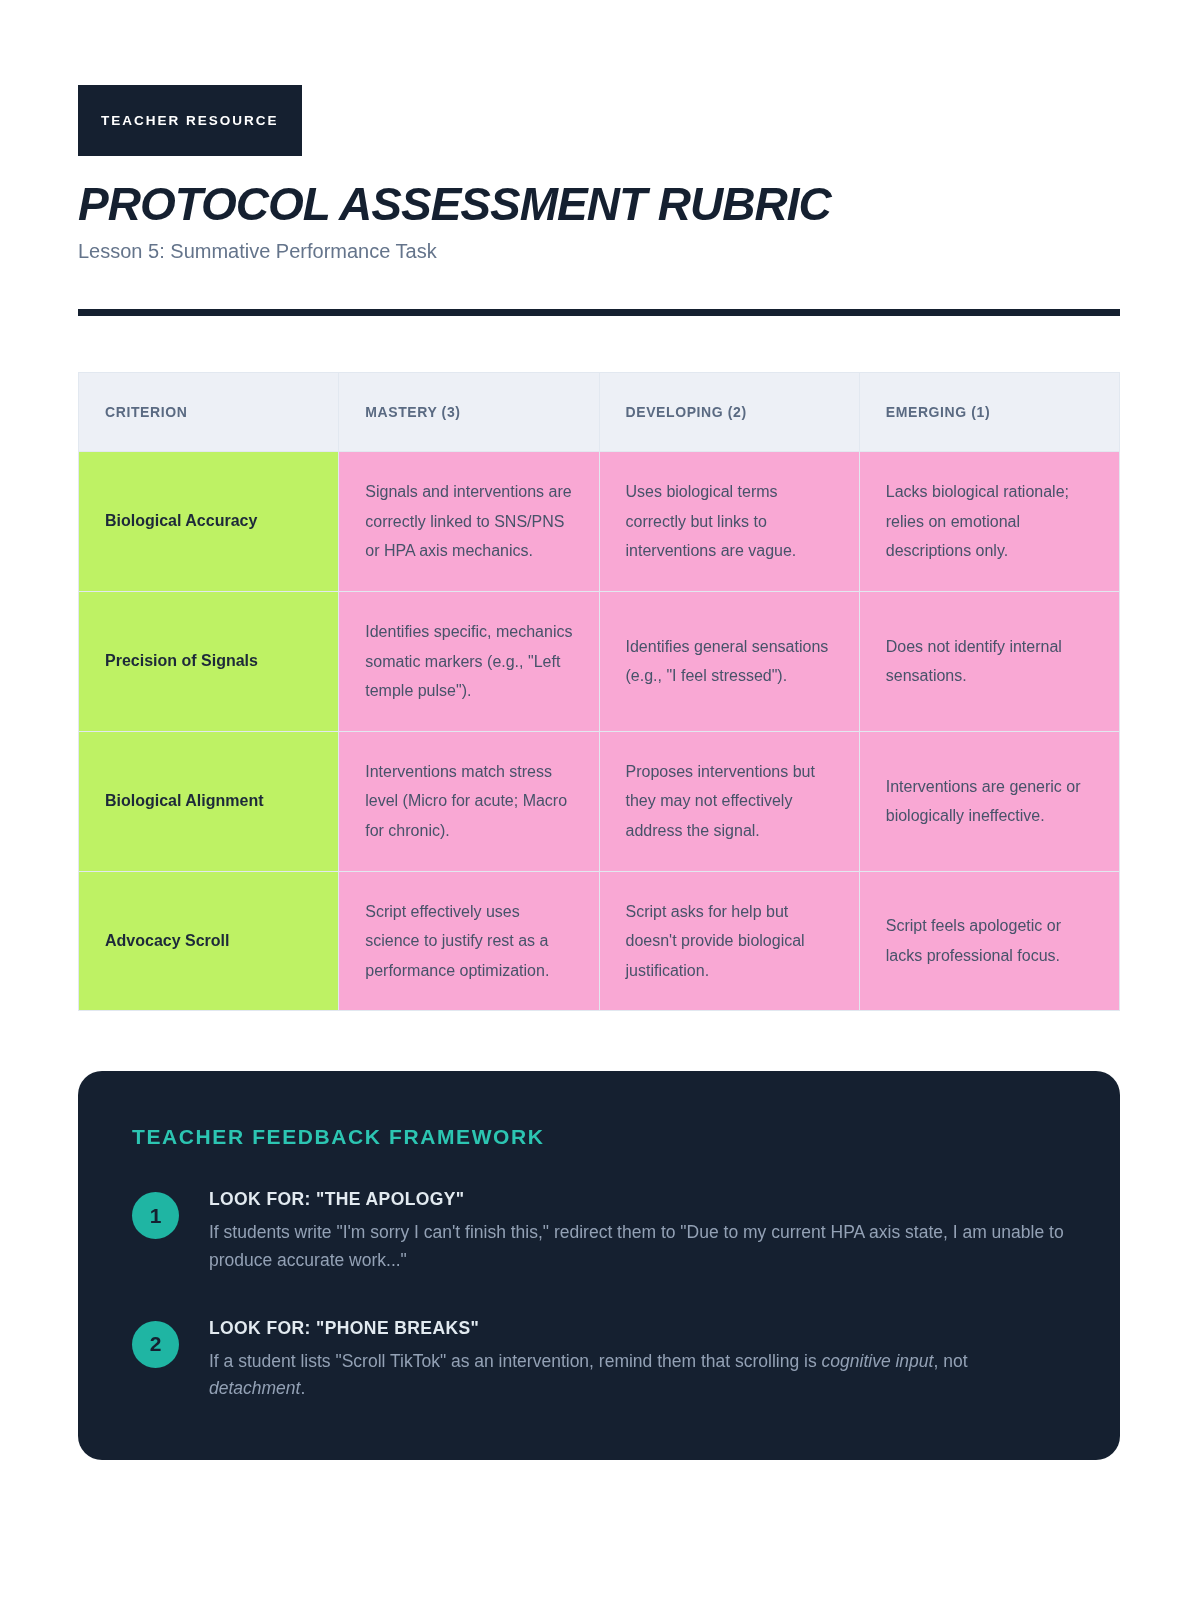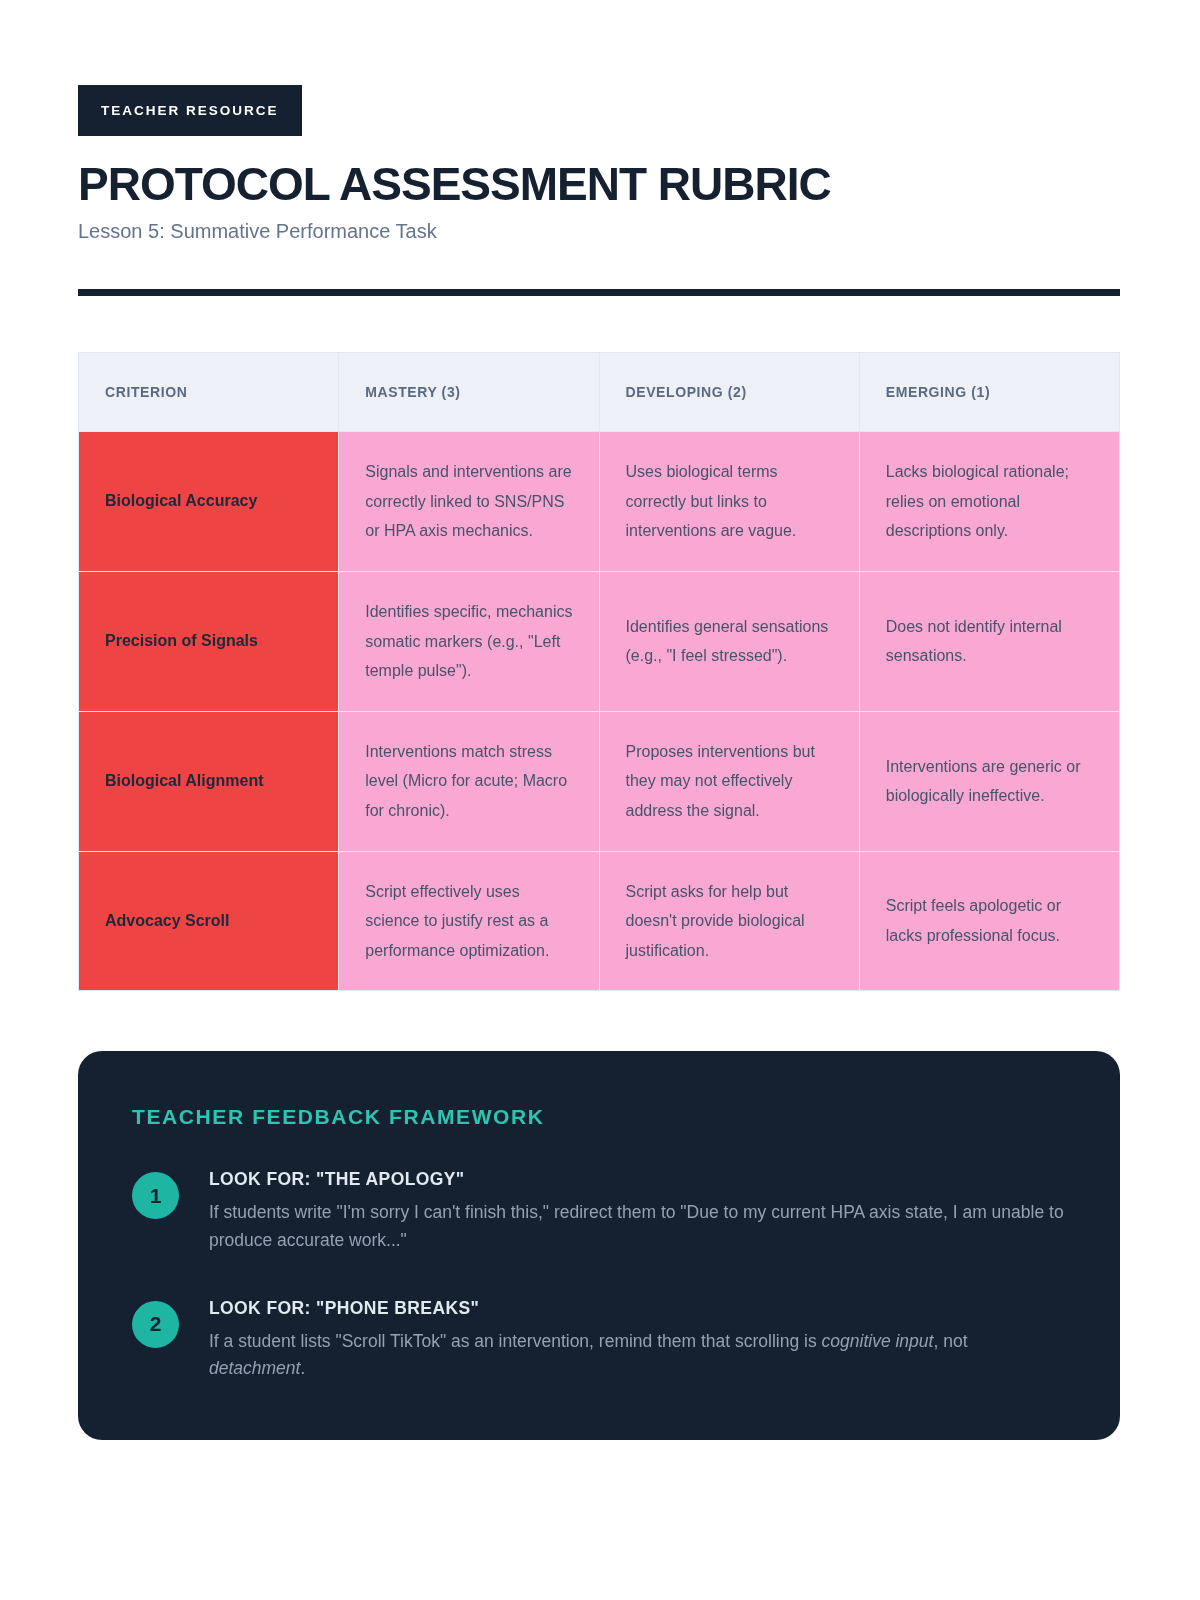--- a/index.html
+++ b/index.html
@@ -29,7 +29,7 @@
     font-size: 13.5px;
     font-weight: 700;
     letter-spacing: 2px;
-    padding: 18px 23px;
+    padding: 28px 23px;
     text-transform: uppercase;
   }
   h1.title {

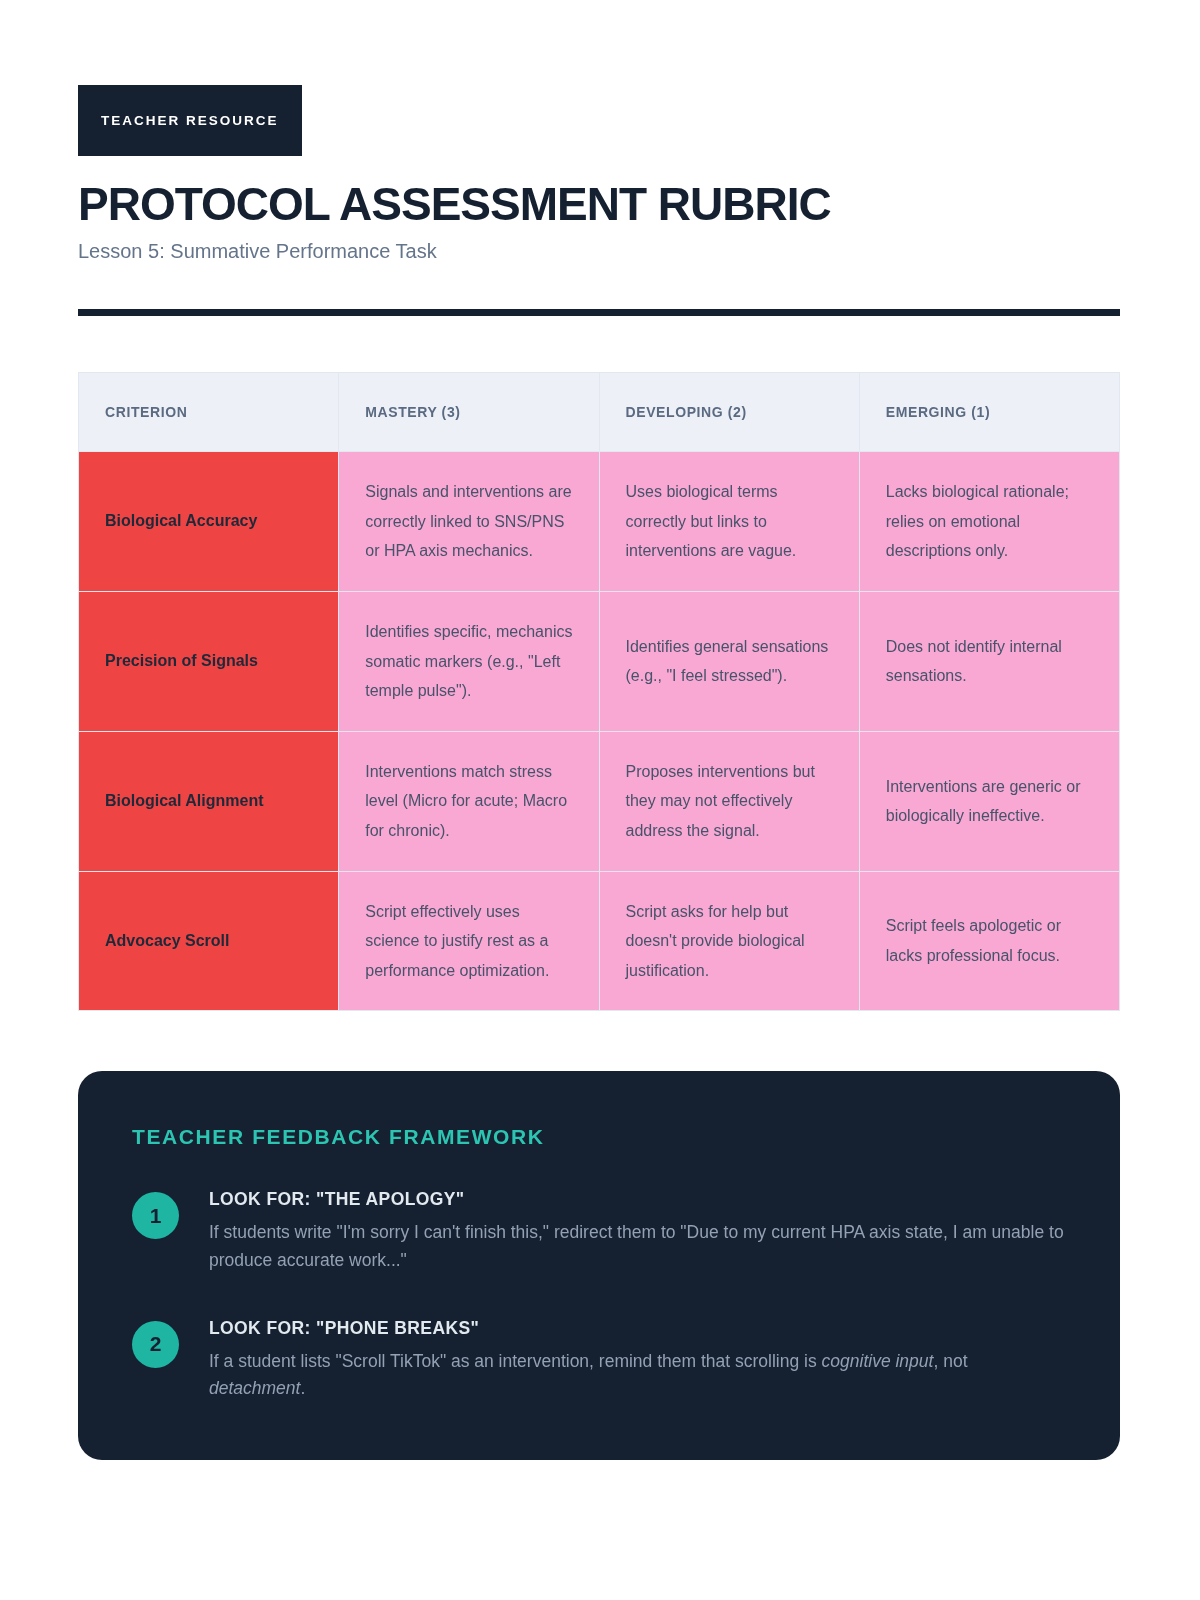--- a/index.html
+++ b/index.html
@@ -40,6 +40,7 @@
     color: var(--navy);
     margin: 24px 0 12px 0;
     text-transform: uppercase;
+    font-style: italic;
   }
   .subtitle {
     font-size: 20px;

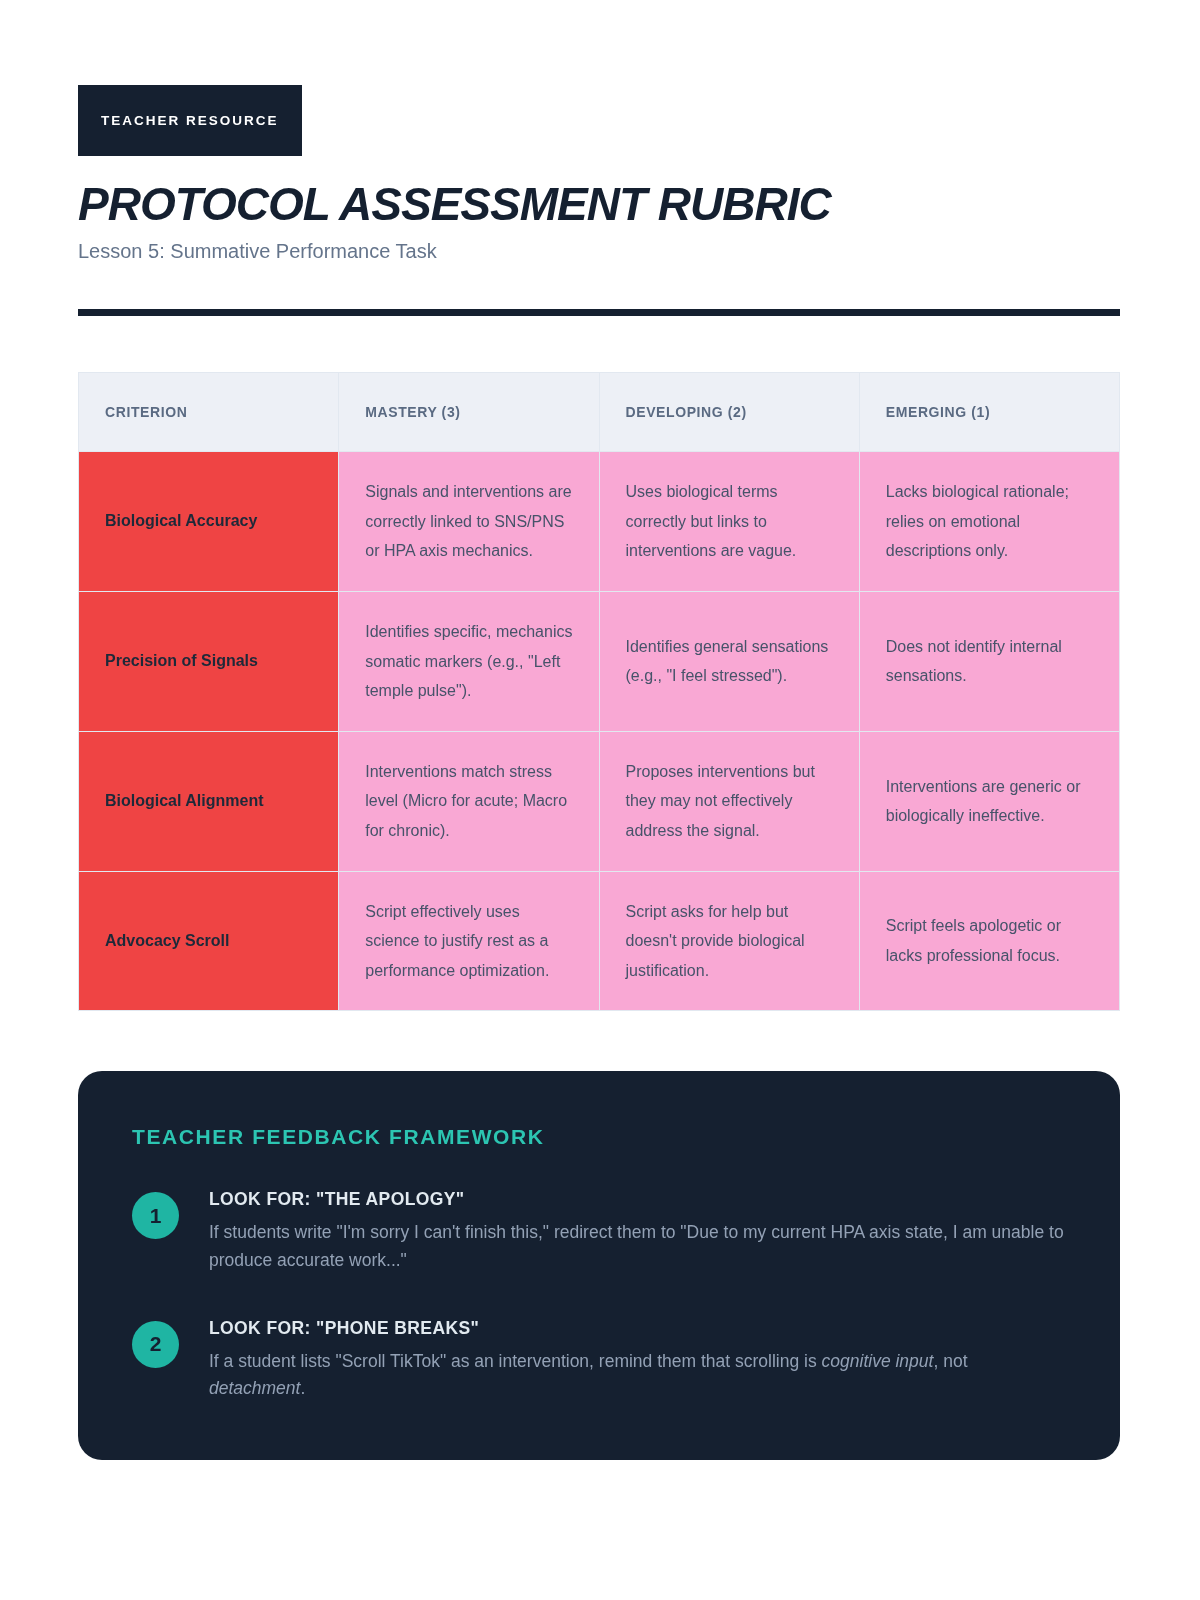--- a/index.html
+++ b/index.html
@@ -81,7 +81,7 @@
     padding: 25px 26px;
   }
   .rubric td.crit {
-    background: #ef4444;
+    background: #bef264;
     color: #1d2939;
     font-weight: 700;
     line-height: 1.4;

